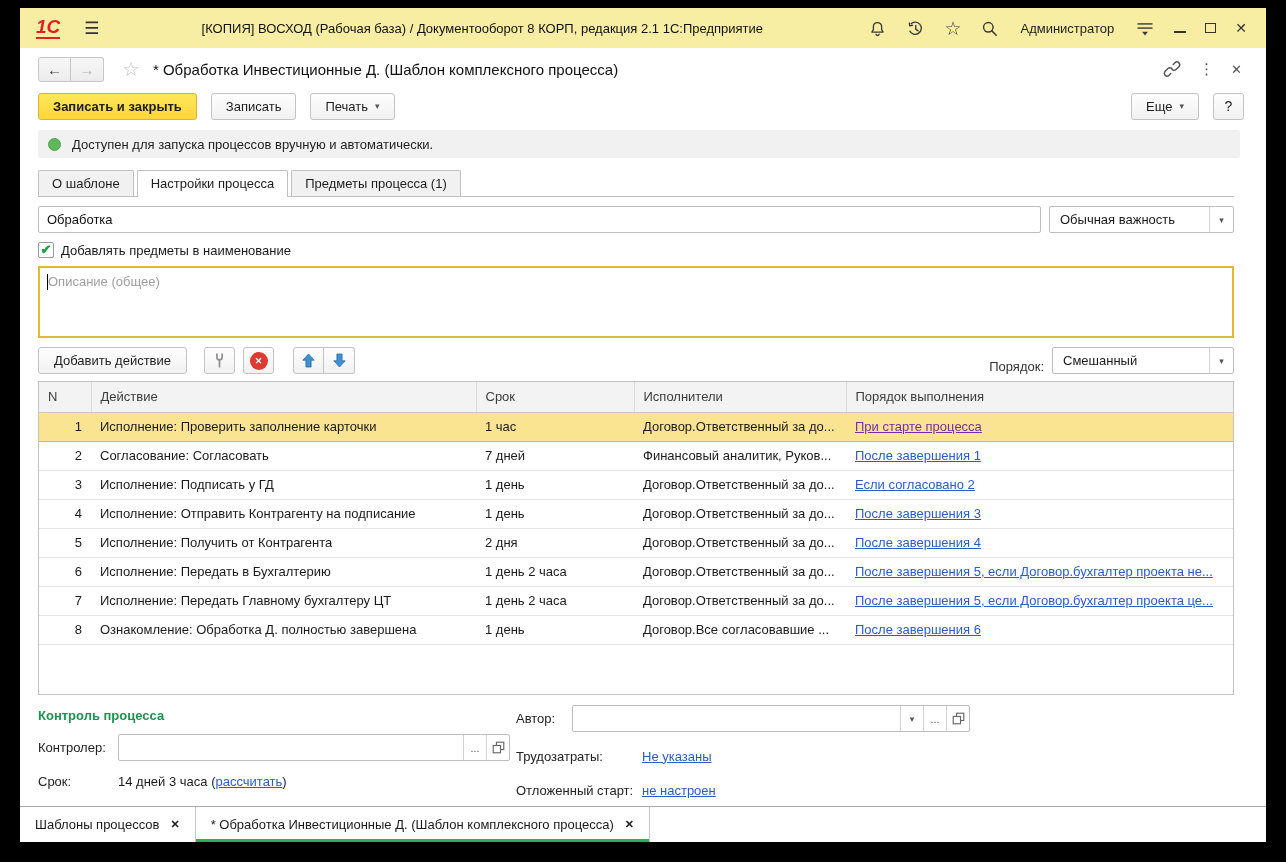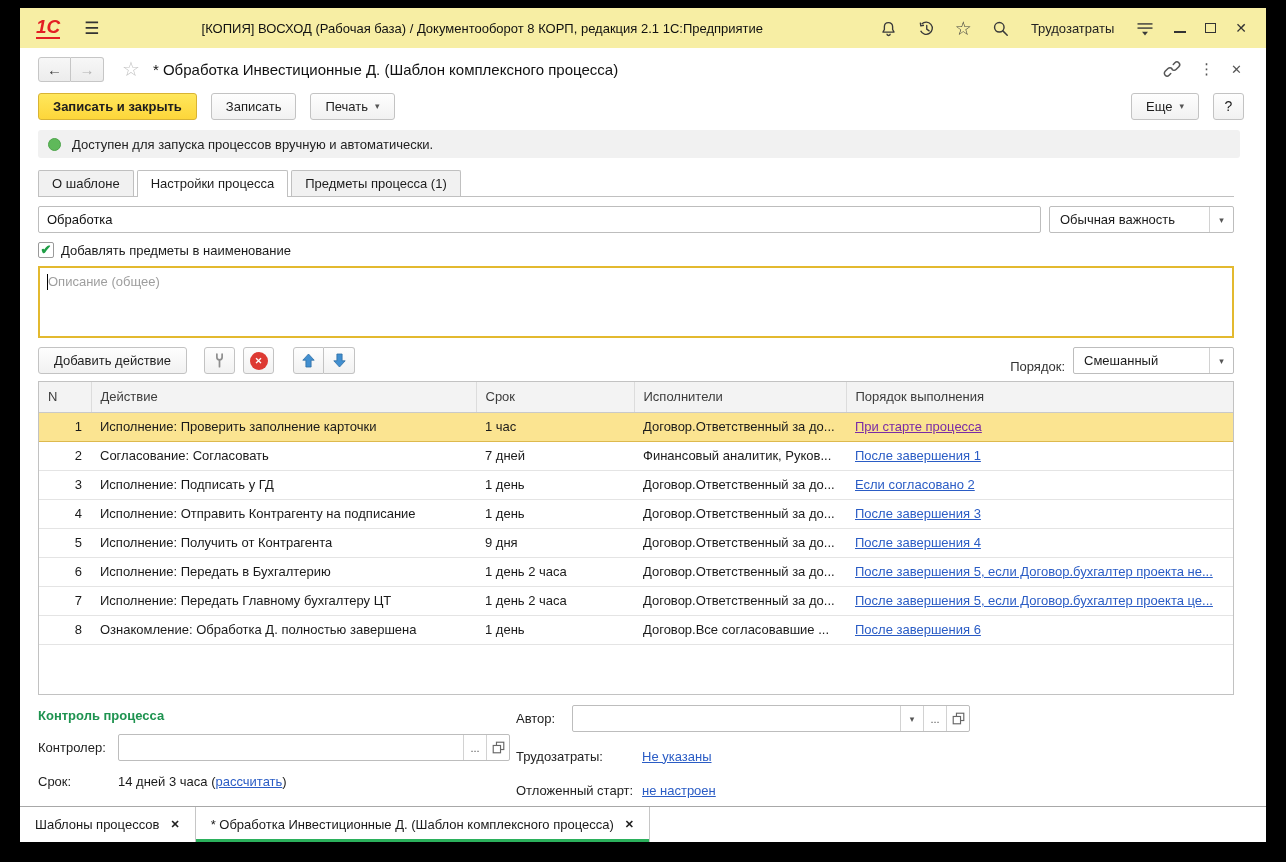--- a/index.html
+++ b/index.html
@@ -163,7 +163,7 @@
               <path d="M15 15l5.5 5.5" stroke-linecap="round"></path>
             </svg>
       </span>
-      <span class="tb-user">Трудозатраты</span>
+      <span class="tb-user">Администратор</span>
       <span class="tb-ico">
         <svg width="20" height="17" viewBox="0 0 24 19">
               <g stroke="#3a3a3a" stroke-width="1.7">

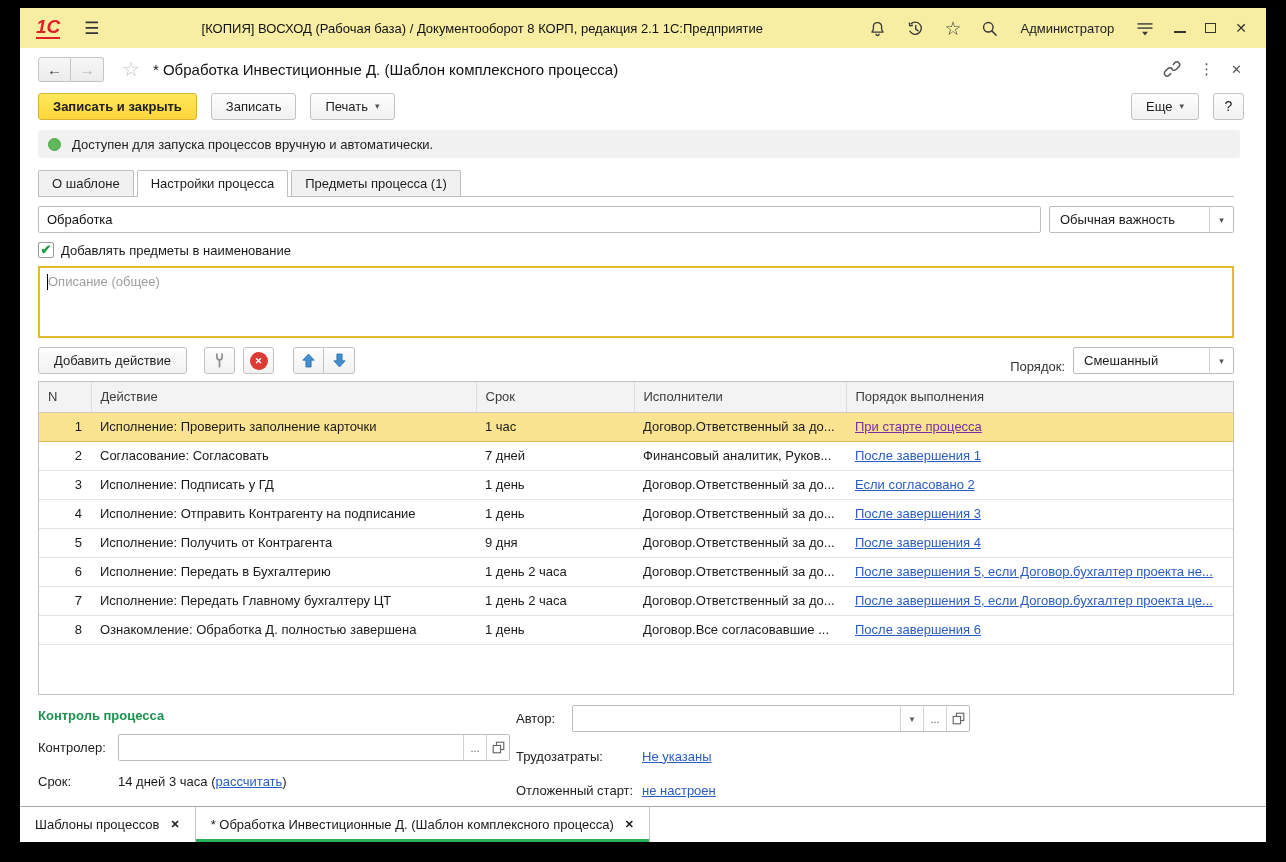--- a/index.html
+++ b/index.html
@@ -93,7 +93,7 @@
   .updown .tool-btn:last-child{border-radius:0 3px 3px 0;border-left:none}
   .arr-down{transform:rotate(180deg)}
   .order-label{margin-left:auto;color:#333;margin-right:8px}
-  .order-combo{width:161px}
+  .order-combo{width:182px}
 
   .table-wrap{border:1px solid var(--border);height:314px;overflow:hidden;background:#fff}
   table{width:100%;border-collapse:collapse;table-layout:fixed;font-size:13px}

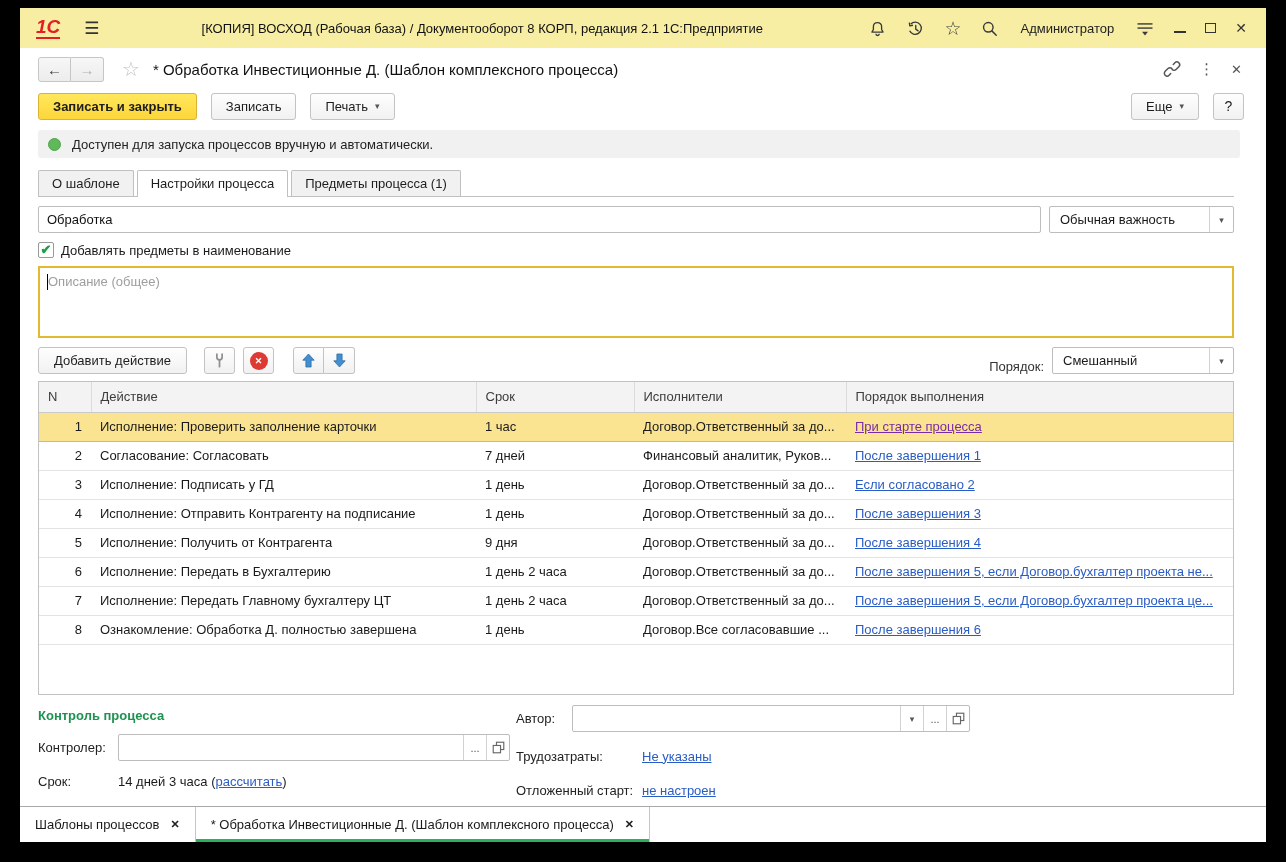--- a/index.html
+++ b/index.html
@@ -336,7 +336,7 @@
                 <tr>
                   <td class="cell-n">5</td>
                   <td class="cell-action">Исполнение: Получить от Контрагента</td>
-                  <td class="cell-term">9 дня</td>
+                  <td class="cell-term">2 дня</td>
                   <td class="cell-performers">Договор.Ответственный за до...</td>
                   <td class="cell-order"><span class="link">После завершения 4</span></td>
                 </tr>

